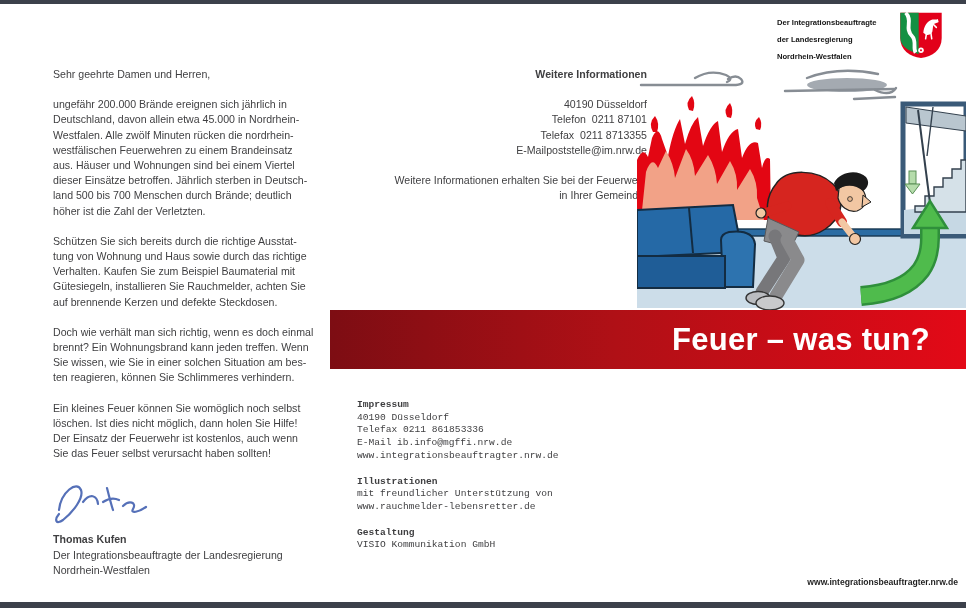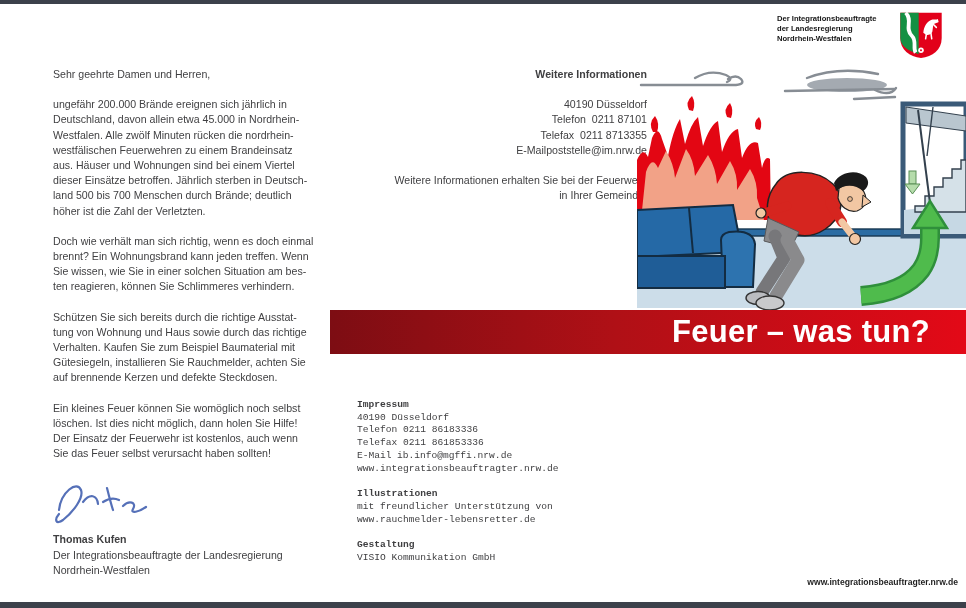--- a/index.html
+++ b/index.html
@@ -33,7 +33,7 @@
 
   
   .org-head{position:absolute;left:777px;top:14px;width:120px;
-    font-size:7.6px;line-height:10px;font-weight:bold;color:#141414;
+    font-size:7.6px;line-height:17px;font-weight:bold;color:#141414;
     white-space:pre-line;}
   .coa{position:absolute;left:898px;top:10px;}
 

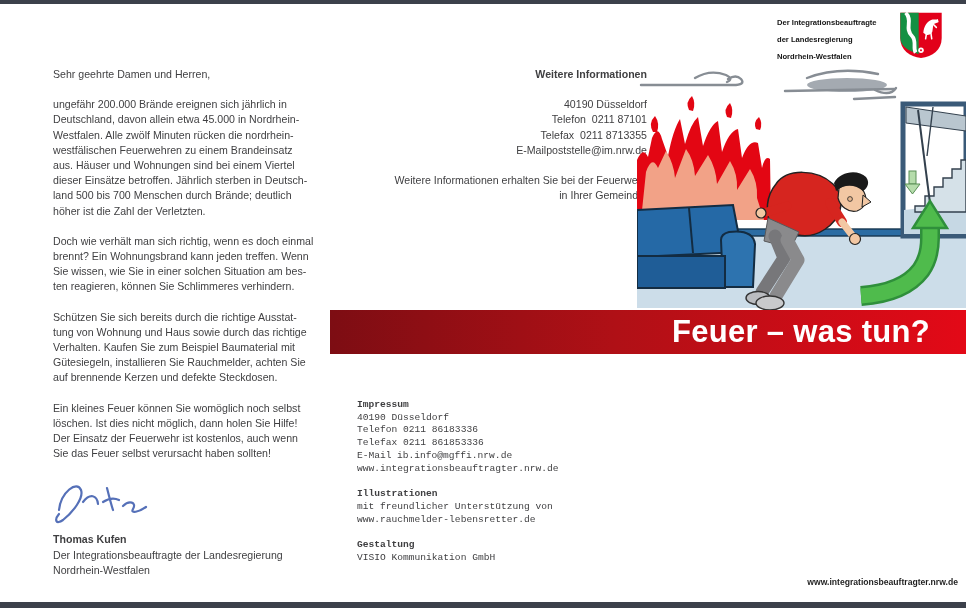--- a/index.html
+++ b/index.html
@@ -79,15 +79,15 @@
 dieser Einsätze betroffen. Jährlich sterben in Deutsch-
 land 500 bis 700 Menschen durch Brände; deutlich
 höher ist die Zahl der Verletzten.</p>
-  <p class="txt">Doch wie verhält man sich richtig, wenn es doch einmal
-brennt? Ein Wohnungsbrand kann jeden treffen. Wenn
-Sie wissen, wie Sie in einer solchen Situation am bes-
-ten reagieren, können Sie Schlimmeres verhindern.</p>
   <p class="txt">Schützen Sie sich bereits durch die richtige Ausstat-
 tung von Wohnung und Haus sowie durch das richtige
 Verhalten. Kaufen Sie zum Beispiel Baumaterial mit
 Gütesiegeln, installieren Sie Rauchmelder, achten Sie
 auf brennende Kerzen und defekte Steckdosen.</p>
+  <p class="txt">Doch wie verhält man sich richtig, wenn es doch einmal
+brennt? Ein Wohnungsbrand kann jeden treffen. Wenn
+Sie wissen, wie Sie in einer solchen Situation am bes-
+ten reagieren, können Sie Schlimmeres verhindern.</p>
   <p class="txt">Ein kleines Feuer können Sie womöglich noch selbst
 löschen. Ist dies nicht möglich, dann holen Sie Hilfe!
 Der Einsatz der Feuerwehr ist kostenlos, auch wenn

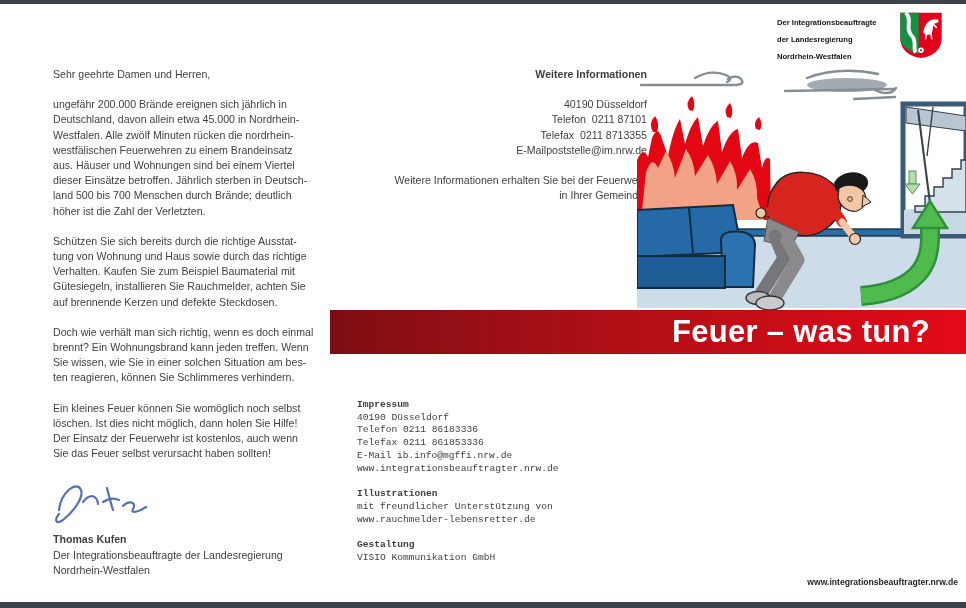--- a/index.html
+++ b/index.html
@@ -41,7 +41,7 @@
   .illu{position:absolute;left:637px;top:60px;width:329px;height:250px;}
 
   
-  .banner{position:absolute;left:330px;top:310px;width:636px;height:44px;
+  .banner{position:absolute;left:330px;top:310px;width:636px;height:59px;
     background:linear-gradient(90deg,#7d0d13 0%,#b01016 45%,#e30917 100%);}
   .banner-title{position:absolute;right:36px;top:50%;transform:translateY(-50%);
     color:#ffffff;font-weight:bold;font-size:31px;letter-spacing:.3px;

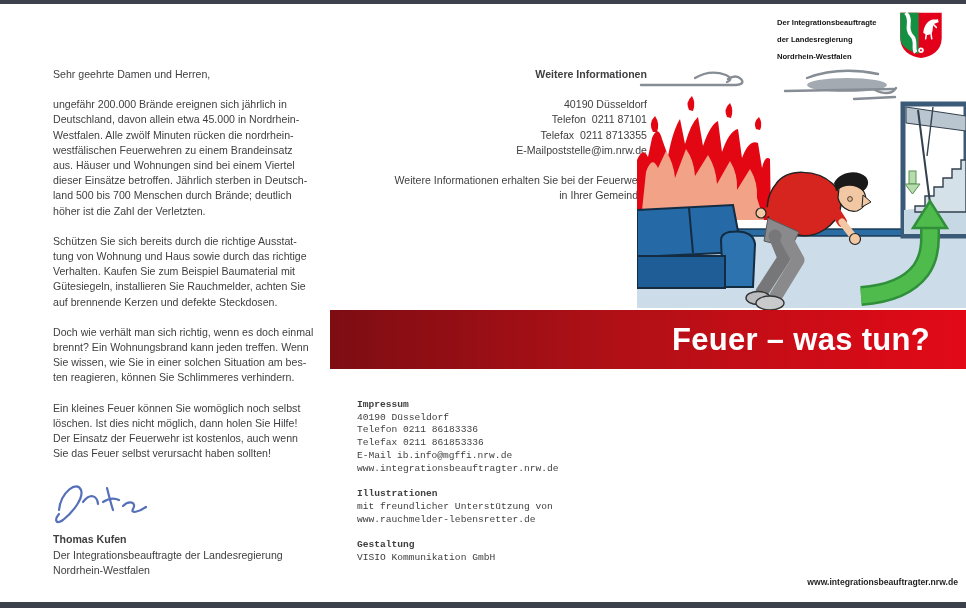--- a/index.html
+++ b/index.html
@@ -125,7 +125,6 @@
 <div class="mid-bottom">
   <div class="blk-head">Impressum</div>
   <div>40190 Düsseldorf</div>
-  <div>Telefon 0211 86183336</div>
   <div>Telefax 0211 861853336</div>
   <div>
     <span class="lbl">E-Mail</span><span>ib.info@mgffi.nrw.de</span>

